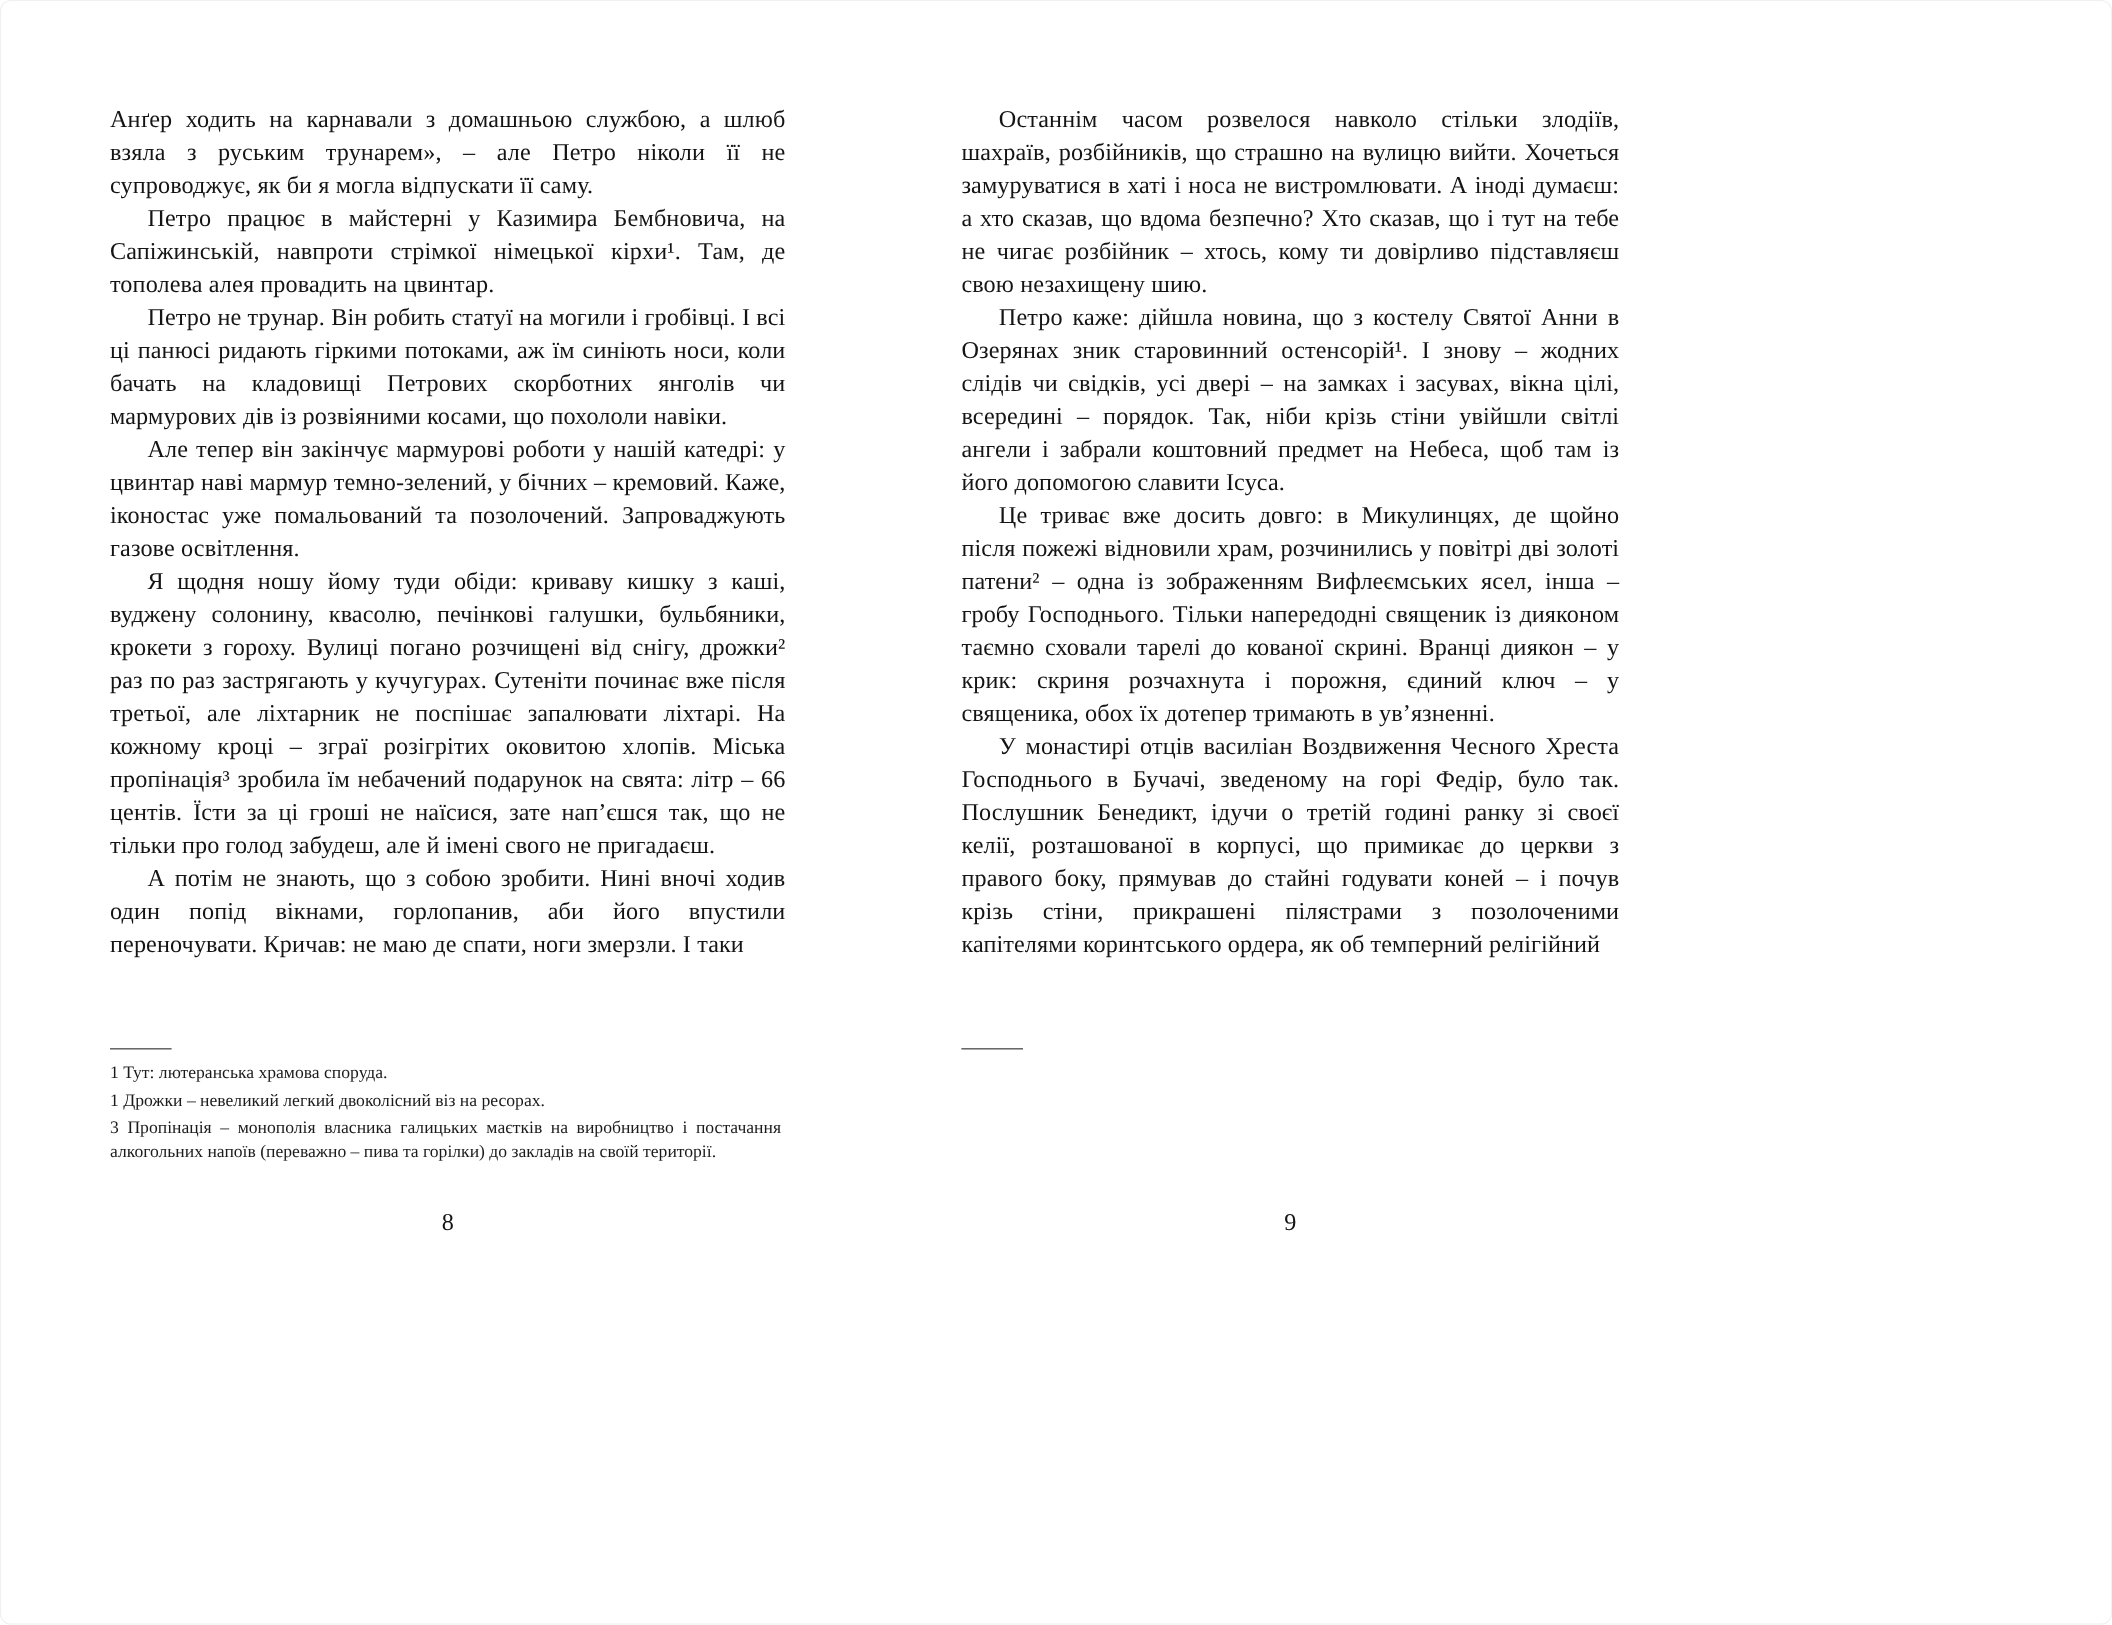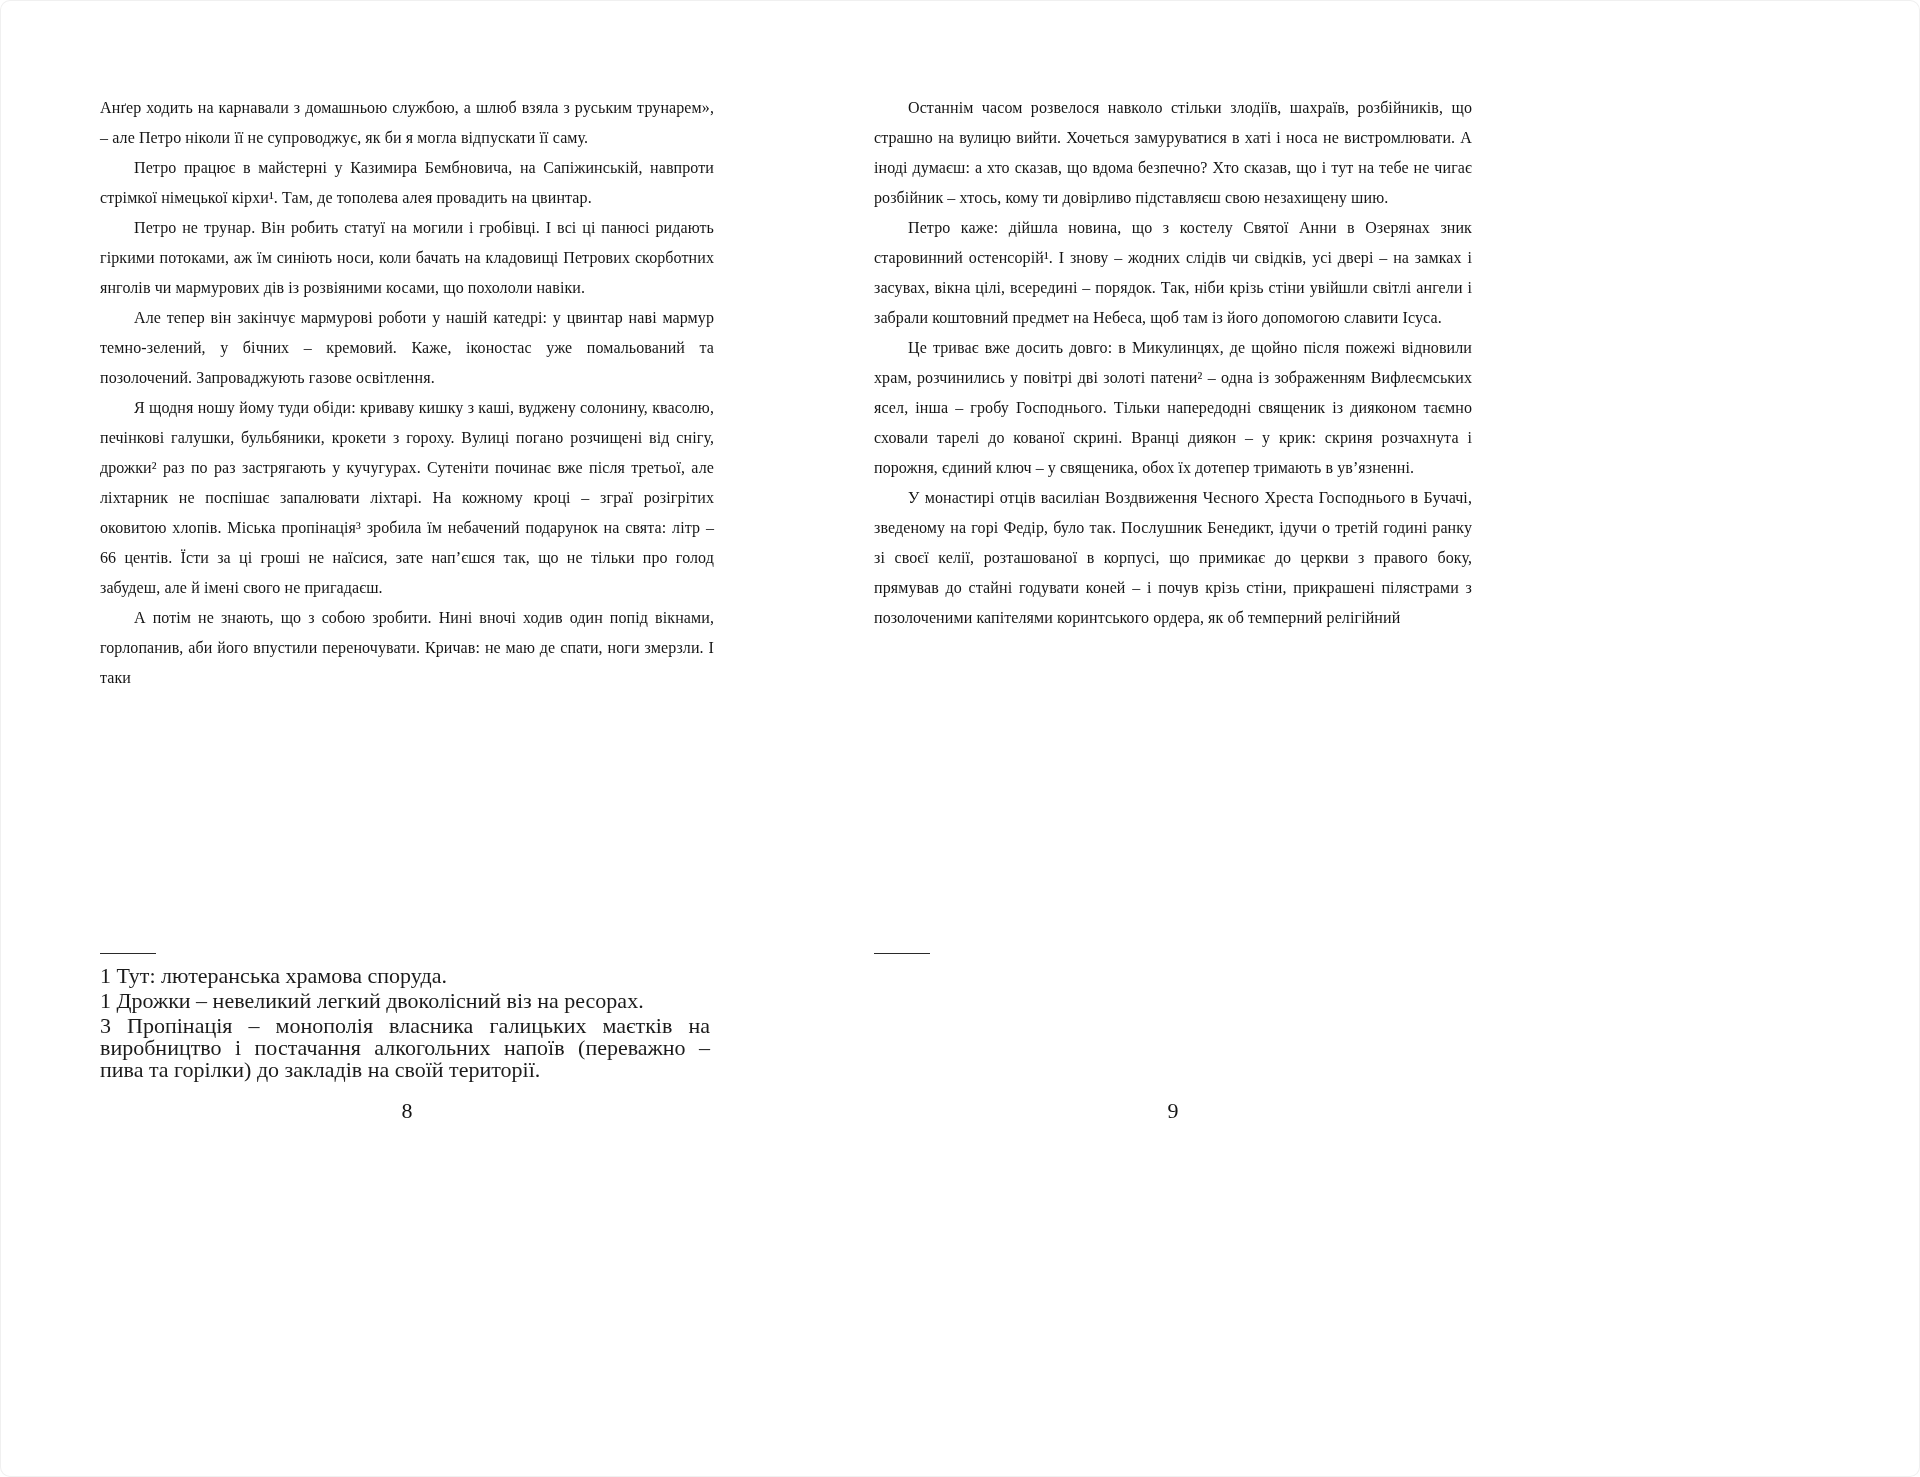--- a/index.html
+++ b/index.html
@@ -24,7 +24,7 @@
   .body-text {
     position: absolute;
     top: 93px; left: 0; right: 0;
-    font-size: 16px;
+    font-size: 22px;
     line-height: 30px;
     text-align: justify;
     letter-spacing: 0.1px;

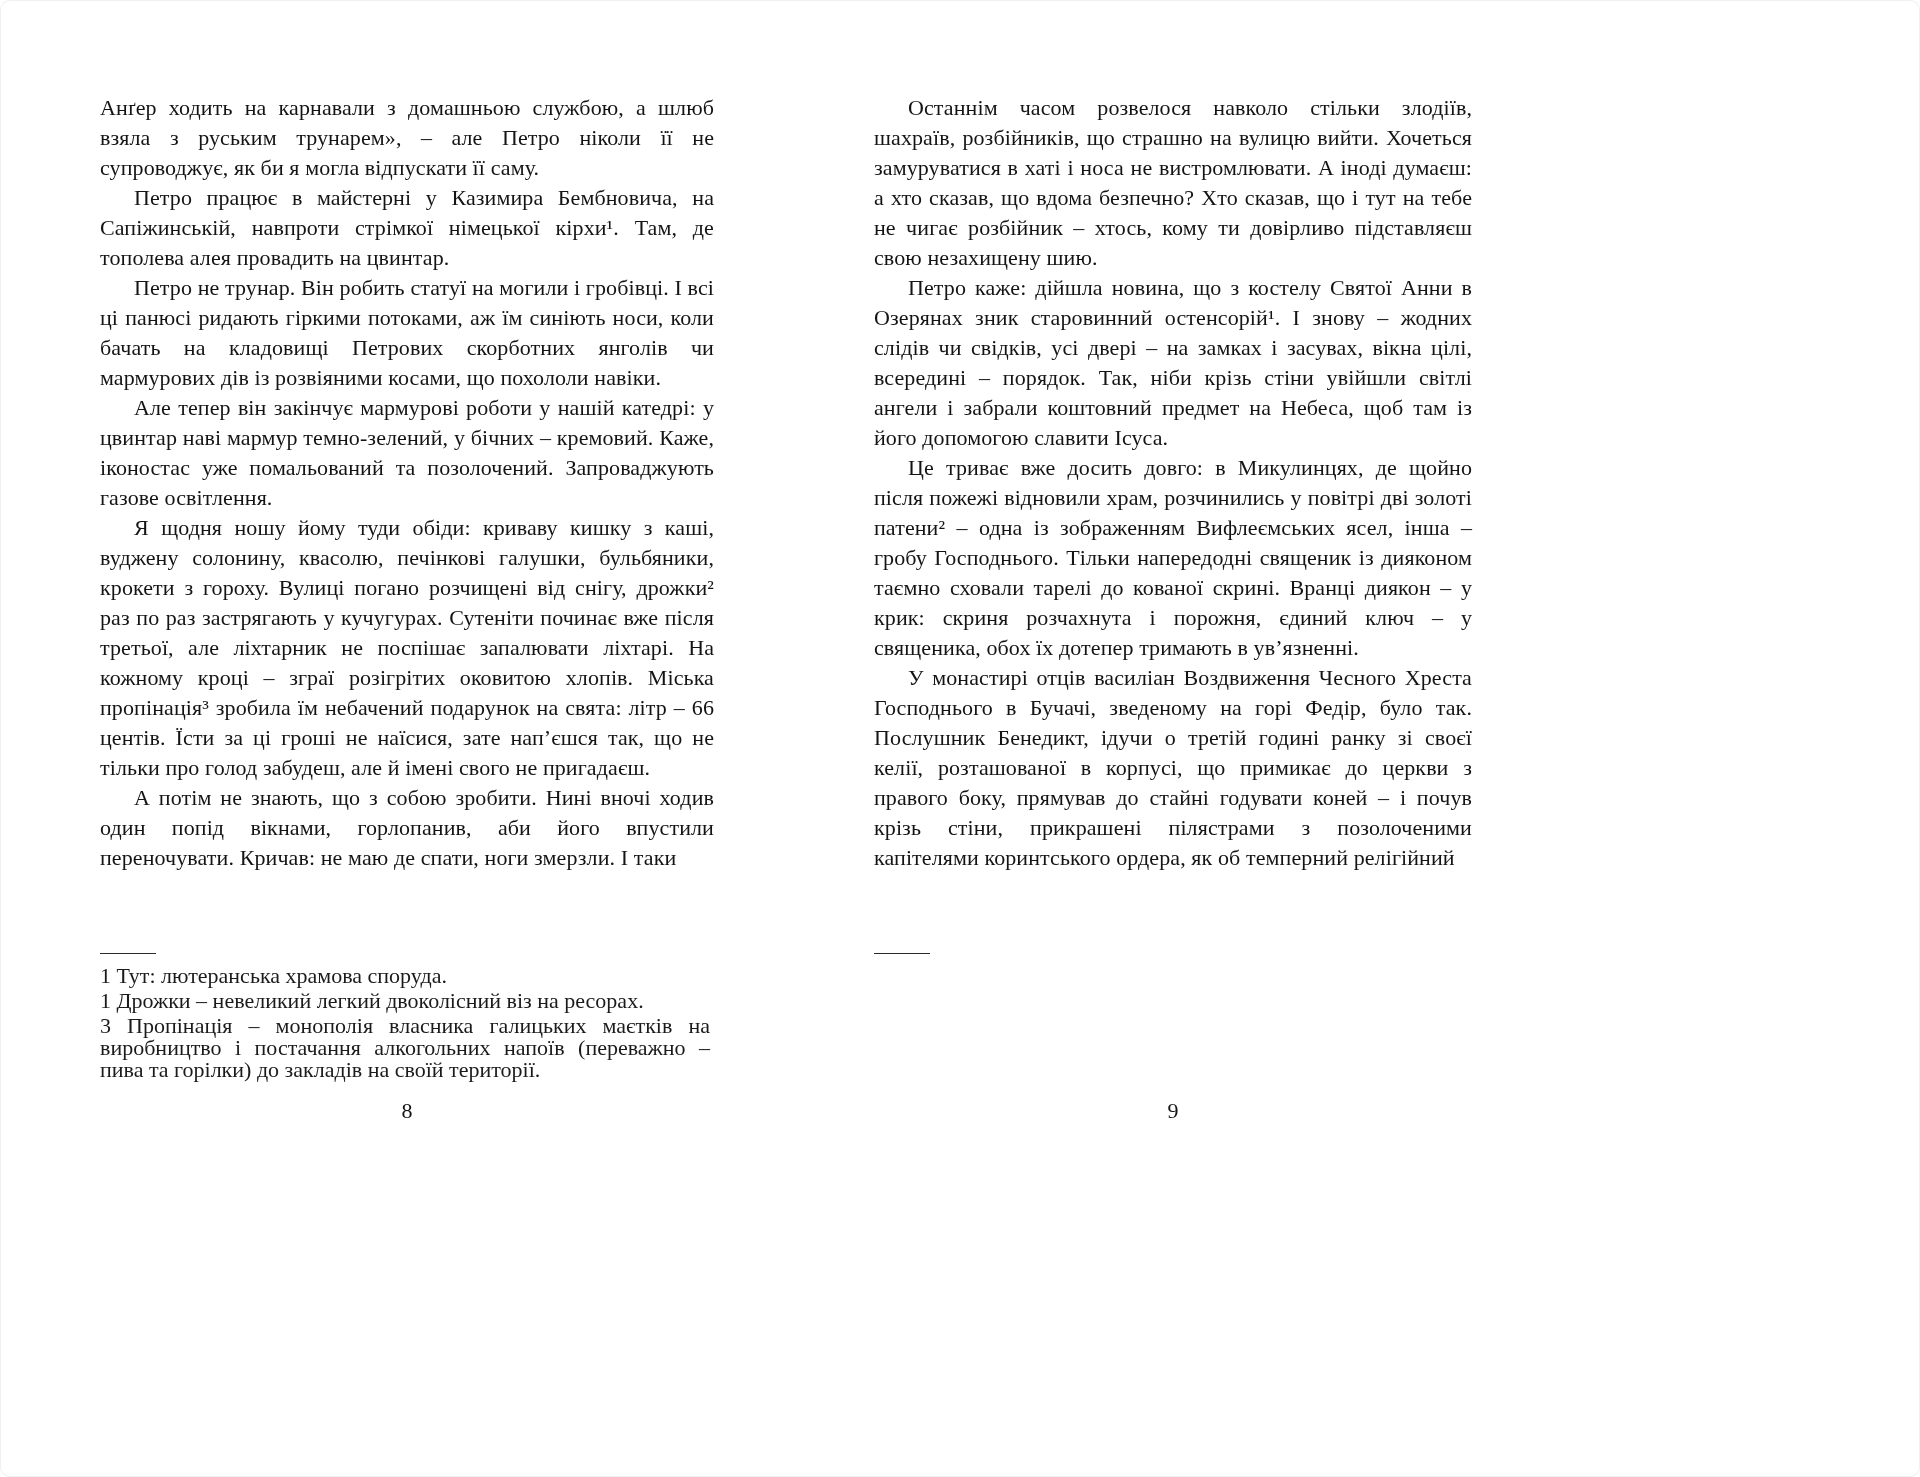--- a/index.html
+++ b/index.html
@@ -36,7 +36,7 @@
   .footnotes {
     position: absolute;
     top: 953px; left: 0; right: 4px;
-    font-size: 22px;
+    font-size: 16px;
     line-height: 22px;
     text-align: justify;
     color: #1b1b1b;

